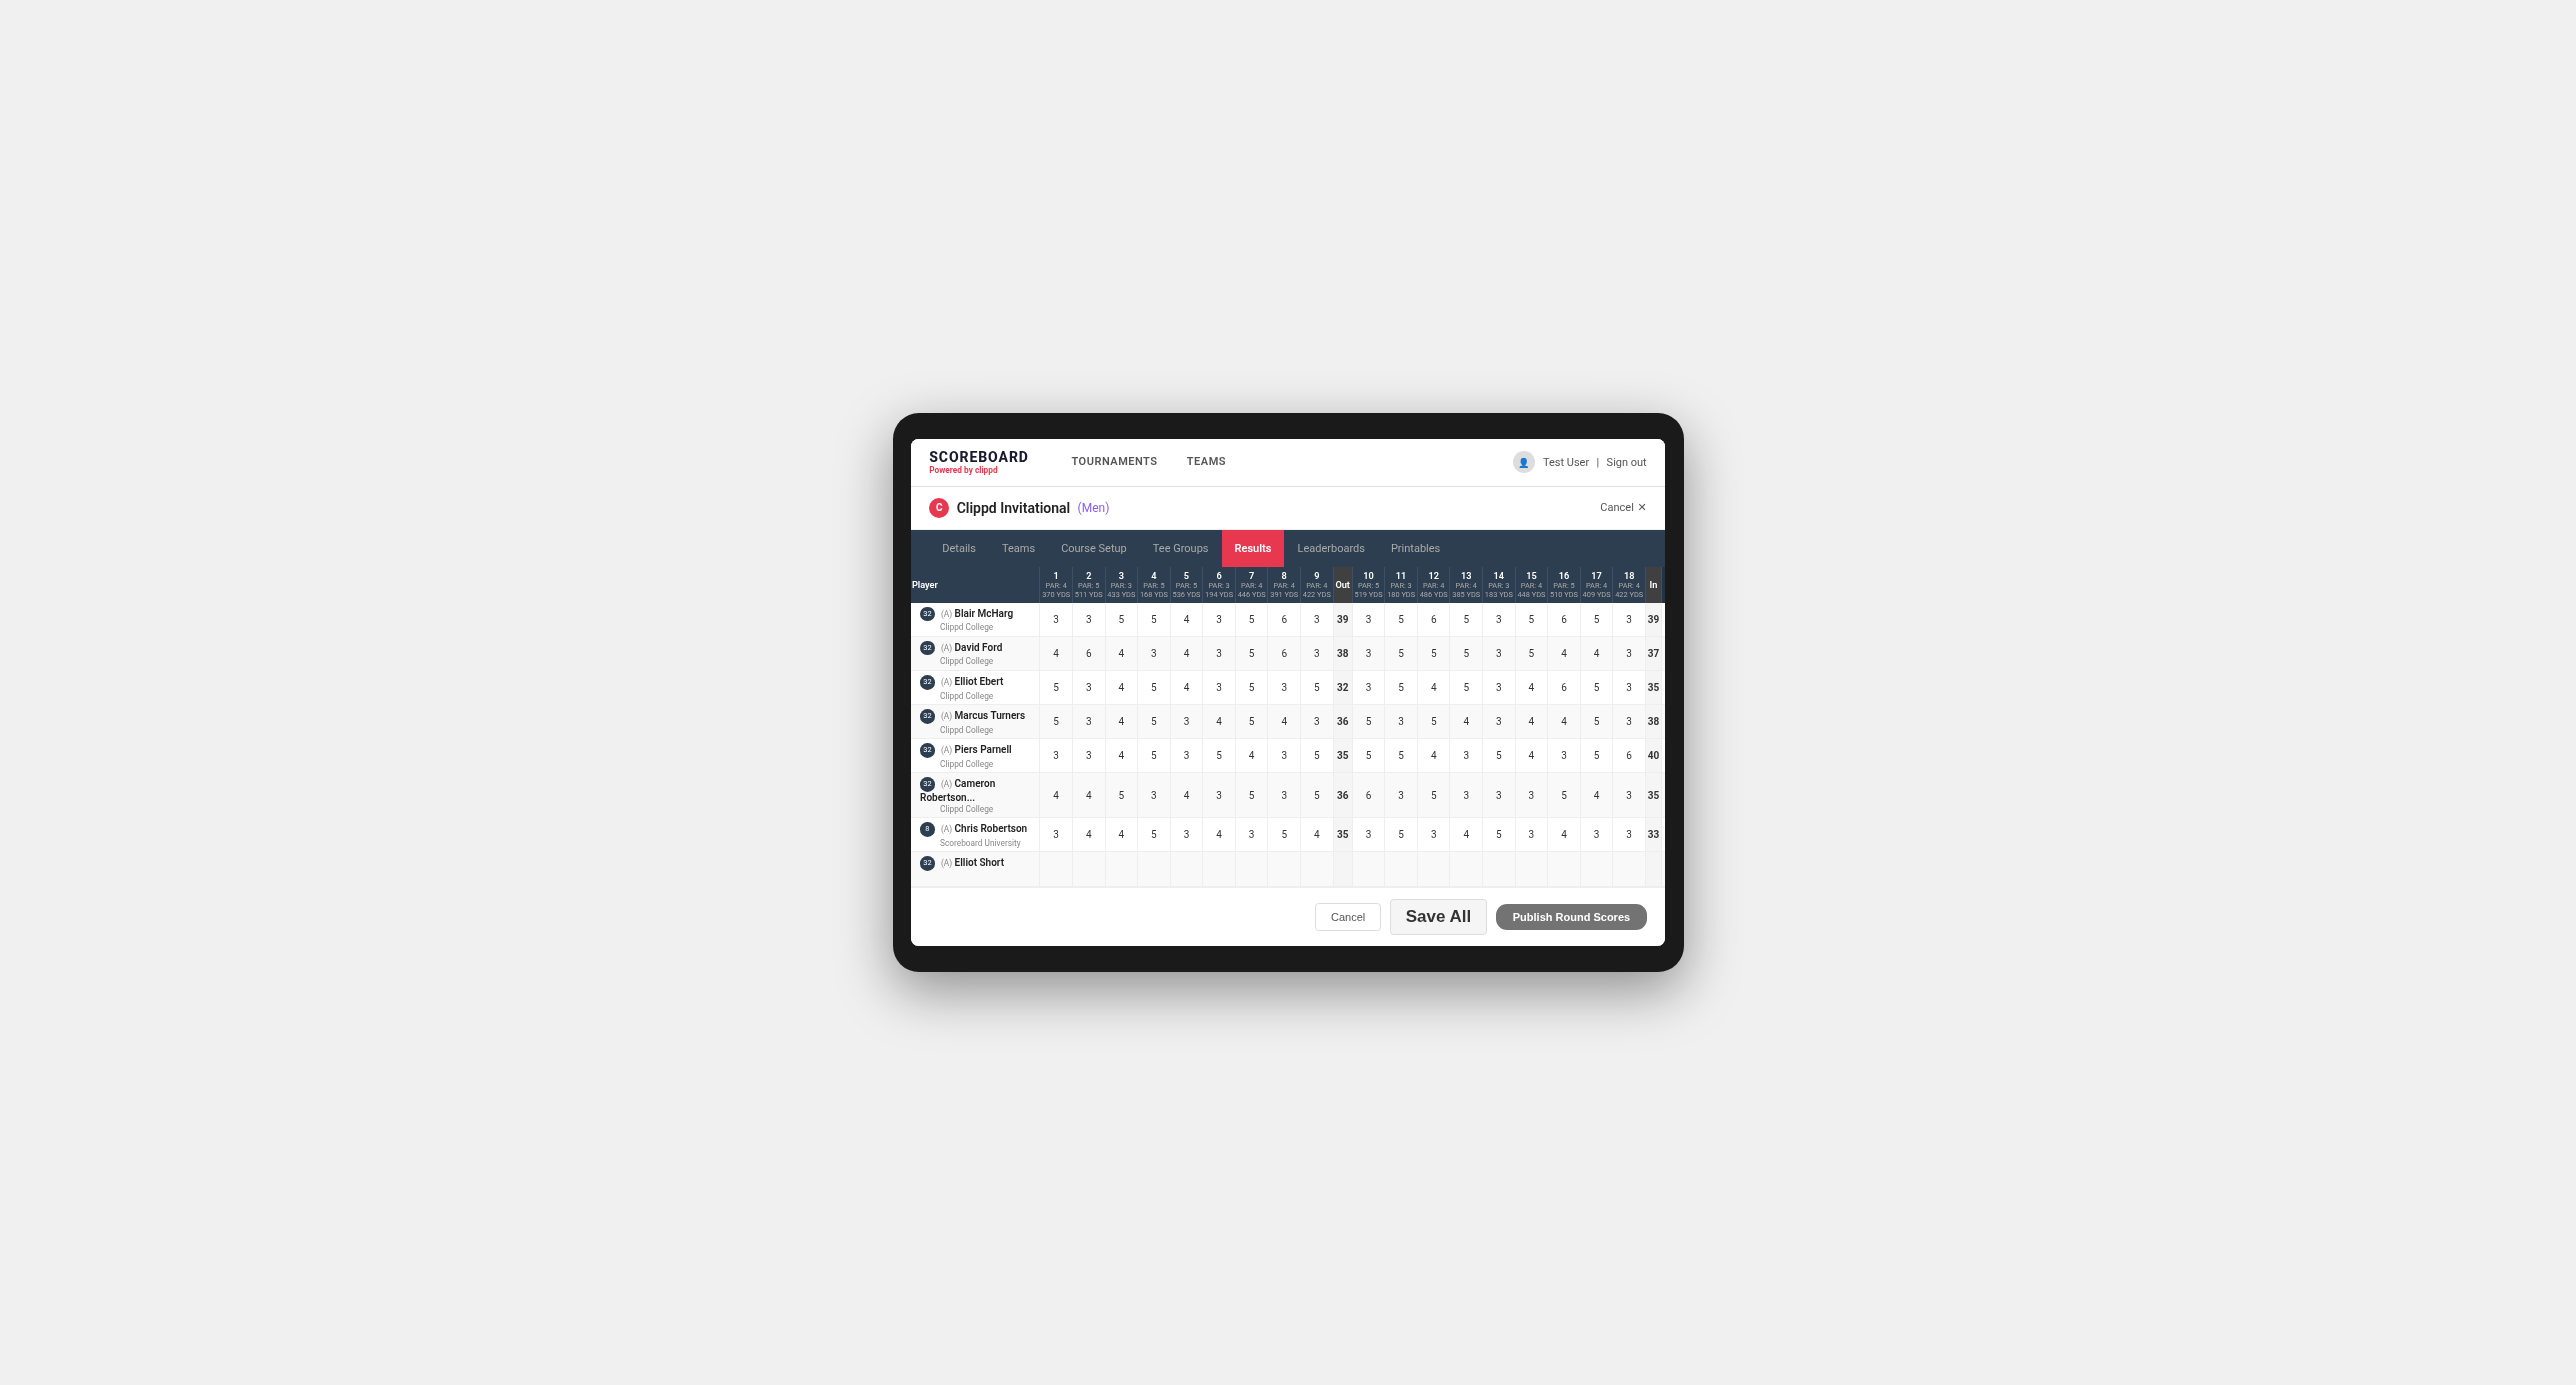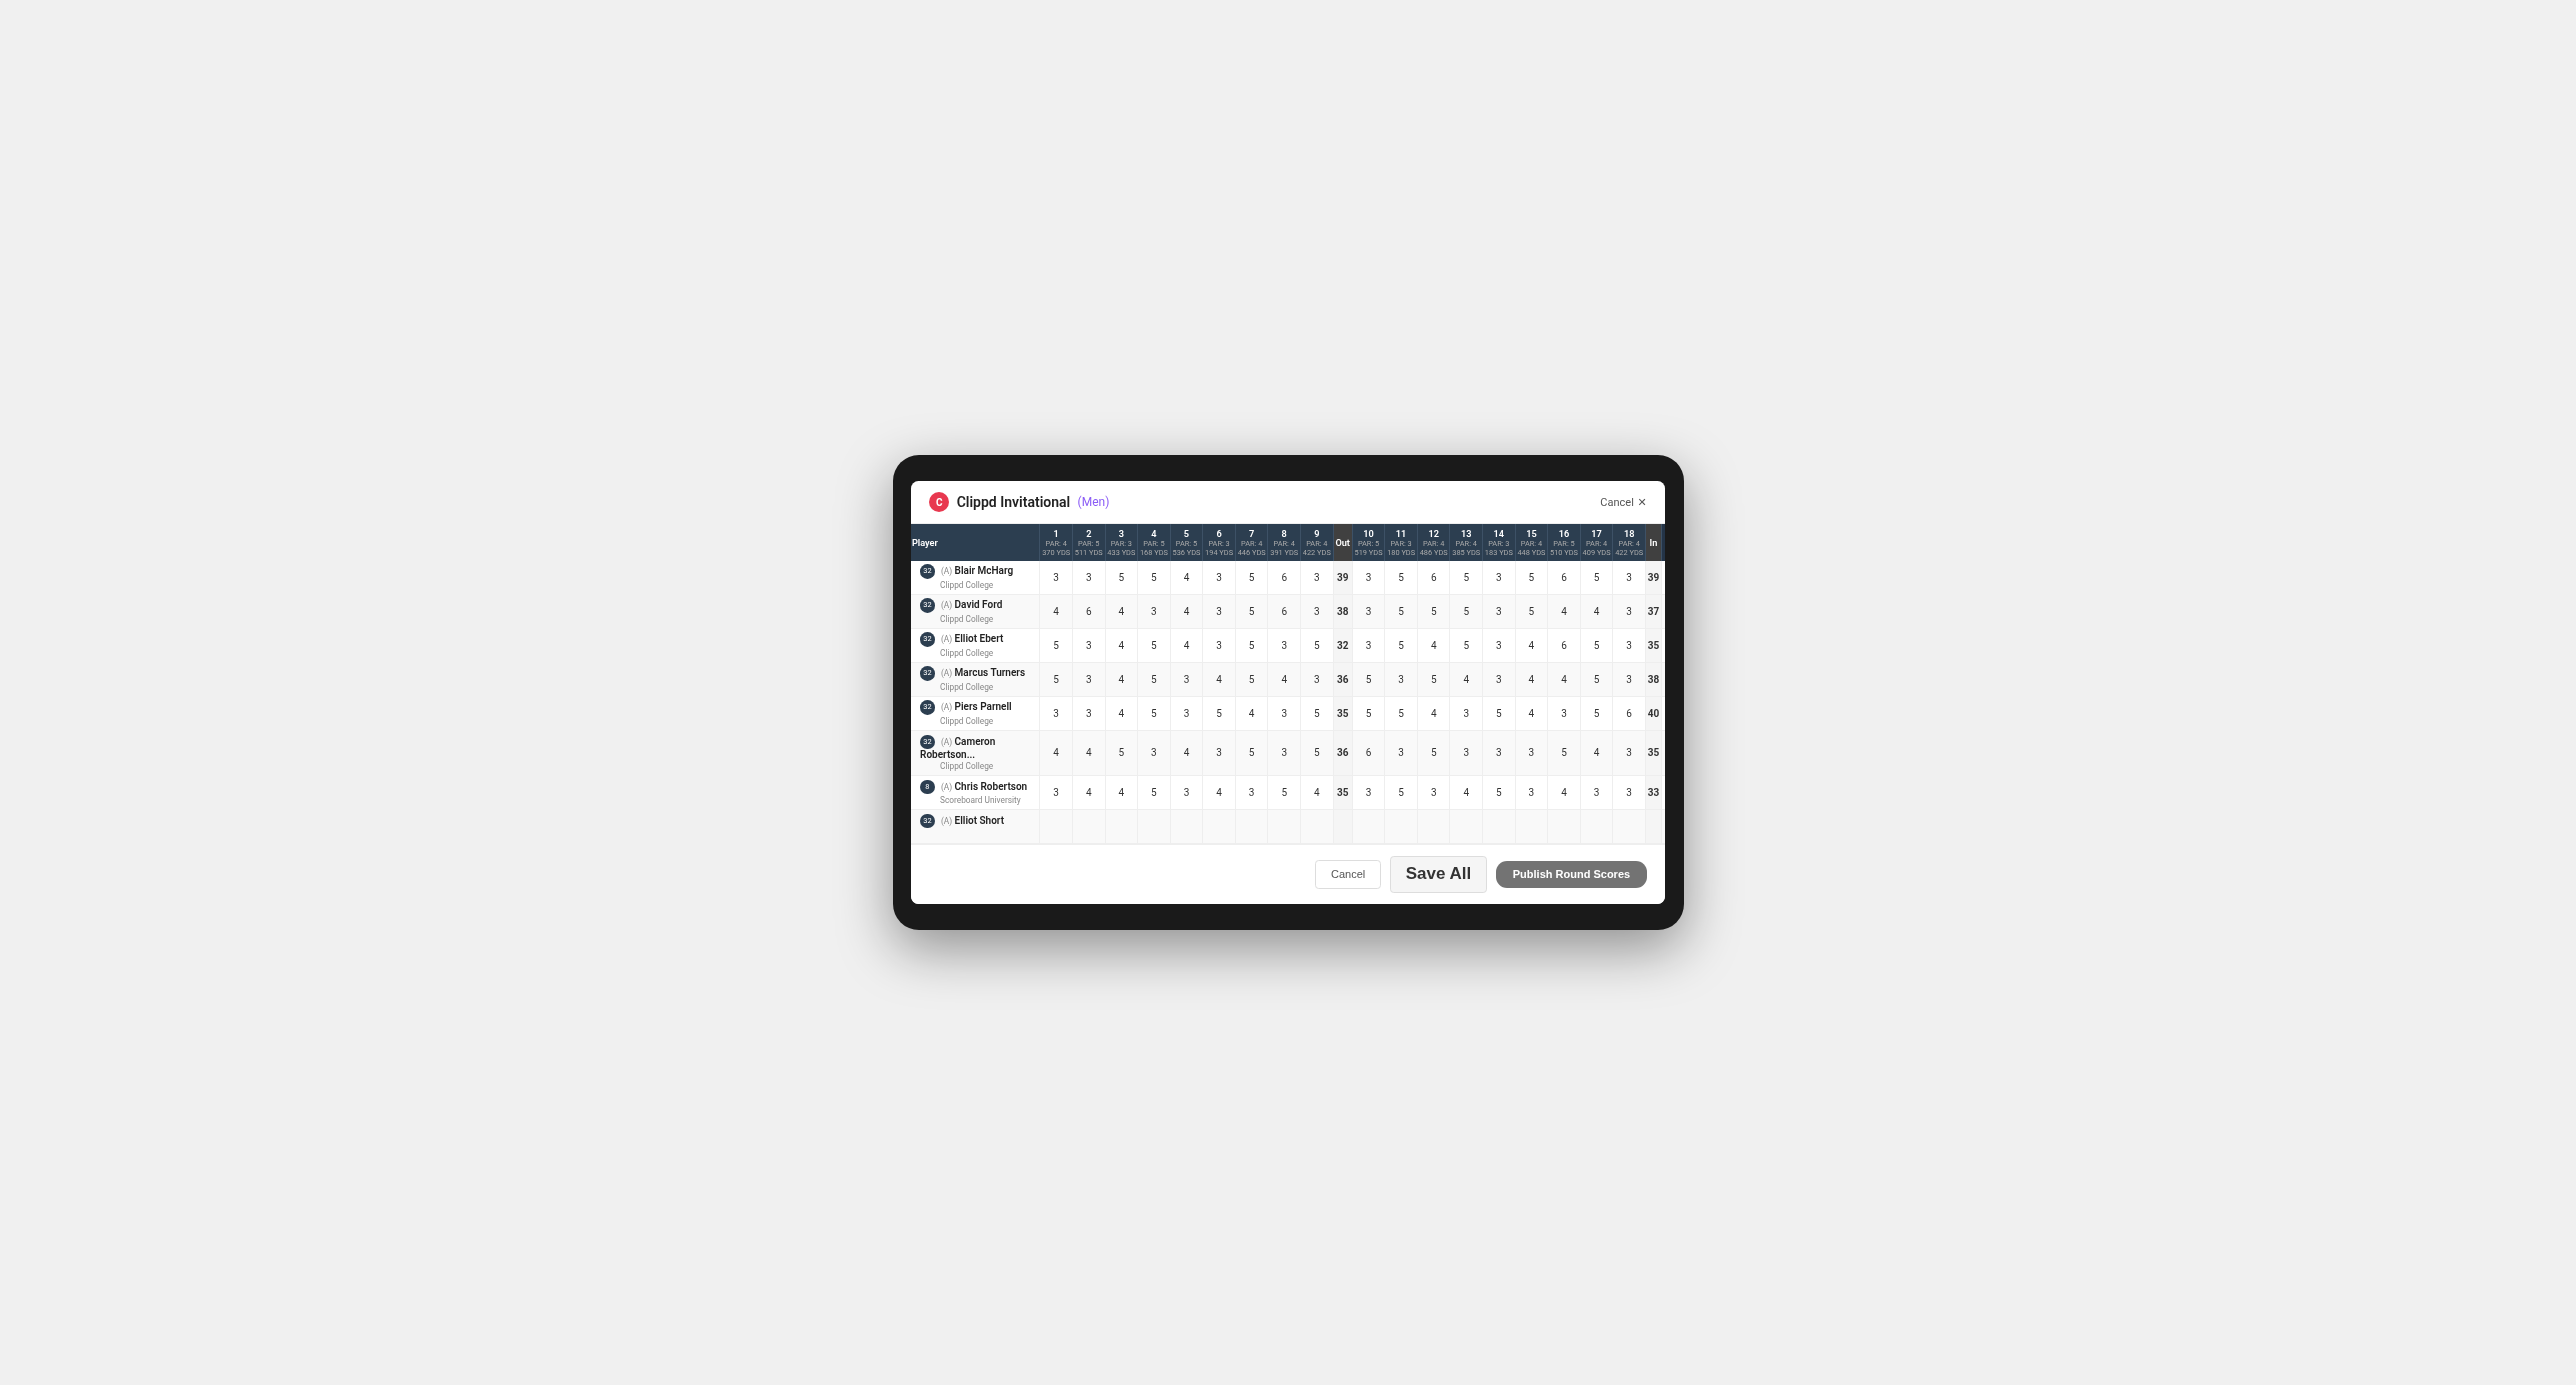--- a/index.html
+++ b/index.html
@@ -362,6 +362,24 @@
   <div class="tablet-frame">
     <div class="tablet-screen">
 
+      <div class="top-nav">
+        <div class="logo-area">
+          <span class="logo-text">SCOREBOARD</span>
+          <span class="logo-sub">
+            <span>Powered by </span><span style="color:#e8384f;font-weight:700;">clippd</span>
+          </span>
+        </div>
+        <div class="nav-links">
+          <div class="nav-link">TOURNAMENTS</div>
+          <div class="nav-link">TEAMS</div>
+        </div>
+        <div class="top-nav-right">
+          <div class="user-icon">👤</div>
+          <span>Test User</span>
+          <span>|</span>
+          <a style="color:#555;text-decoration:none;font-size:11px;">Sign out</a>
+        </div>
+      </div>
 
       <div class="page-header">
         <div class="tournament-title">

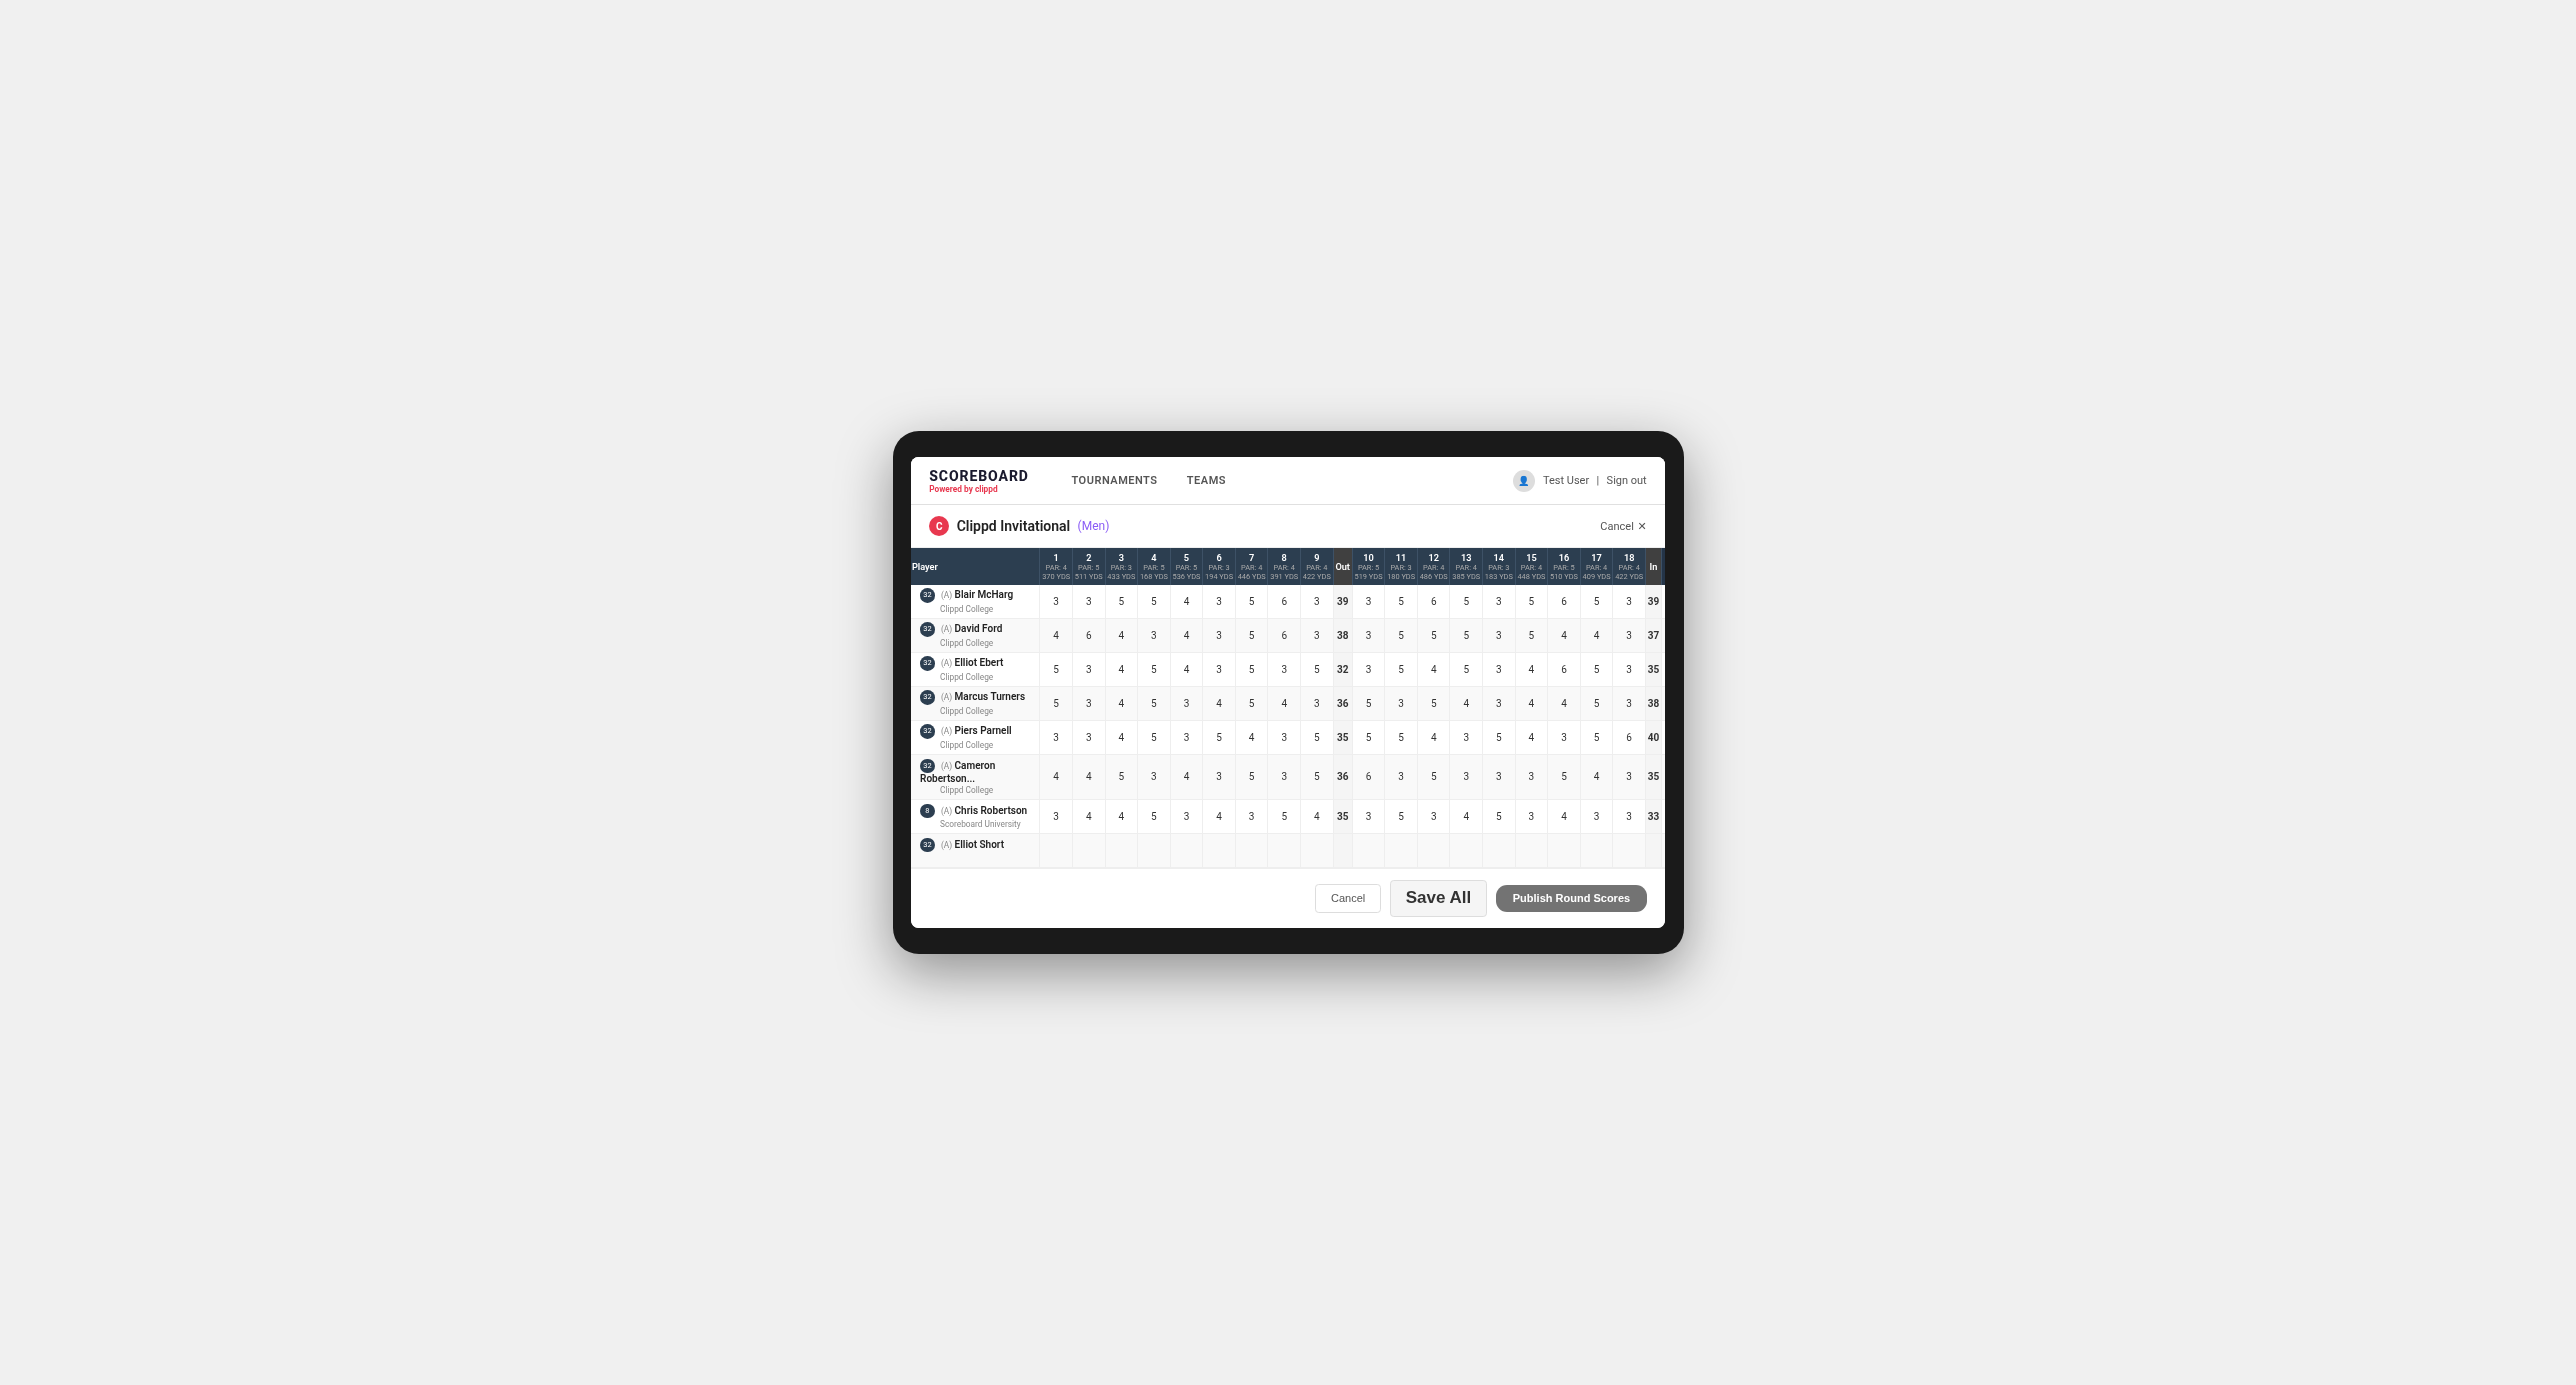--- a/index.html
+++ b/index.html
@@ -393,6 +393,15 @@
         </div>
       </div>
 
+      <div class="sub-nav">
+        <div class="sub-nav-tab">Details</div>
+        <div class="sub-nav-tab">Teams</div>
+        <div class="sub-nav-tab">Course Setup</div>
+        <div class="sub-nav-tab">Tee Groups</div>
+        <div class="sub-nav-tab active">Results</div>
+        <div class="sub-nav-tab">Leaderboards</div>
+        <div class="sub-nav-tab">Printables</div>
+      </div>
 
 
       <div class="score-table-wrapper">

